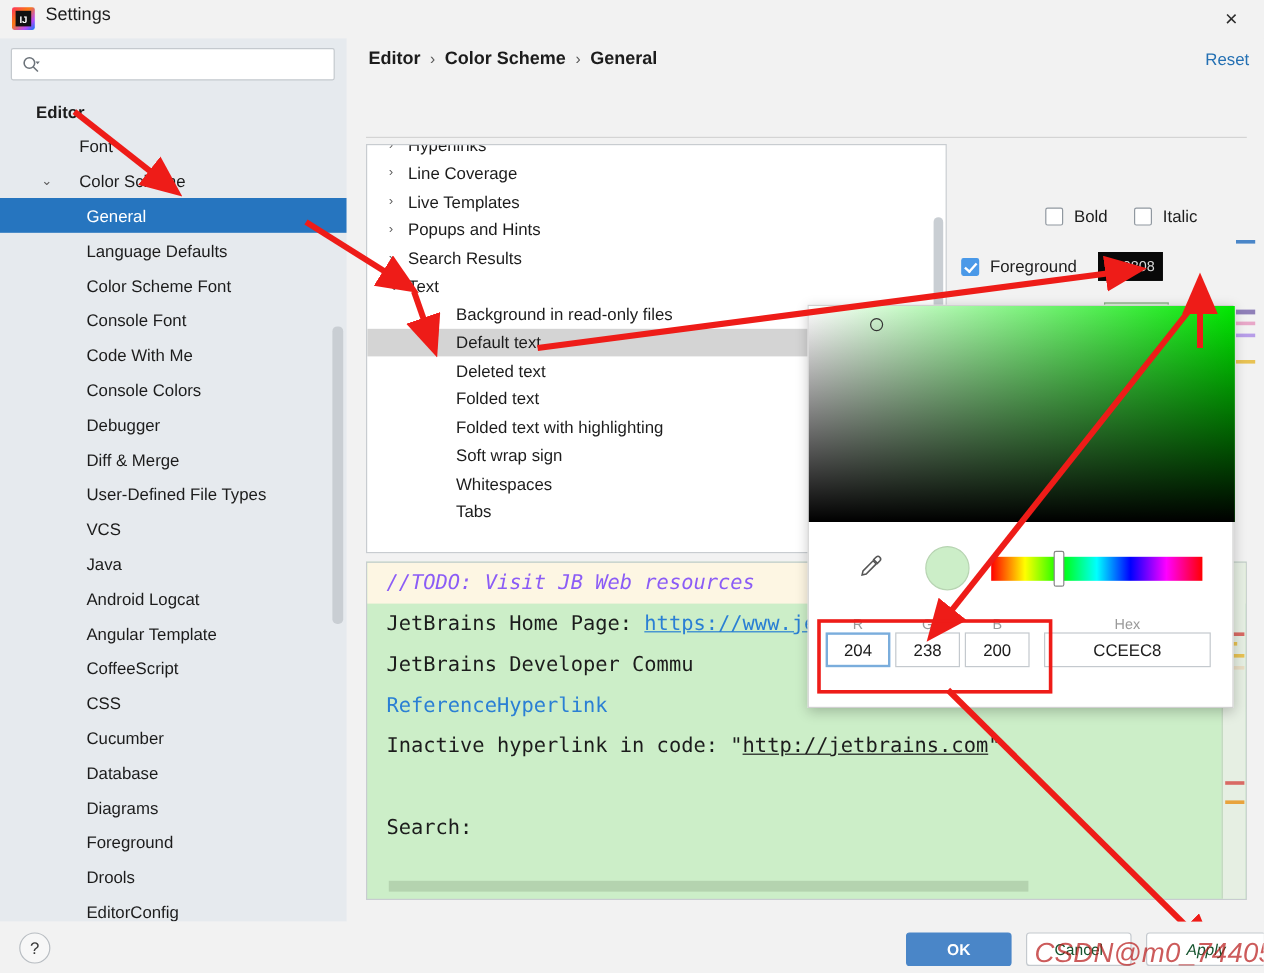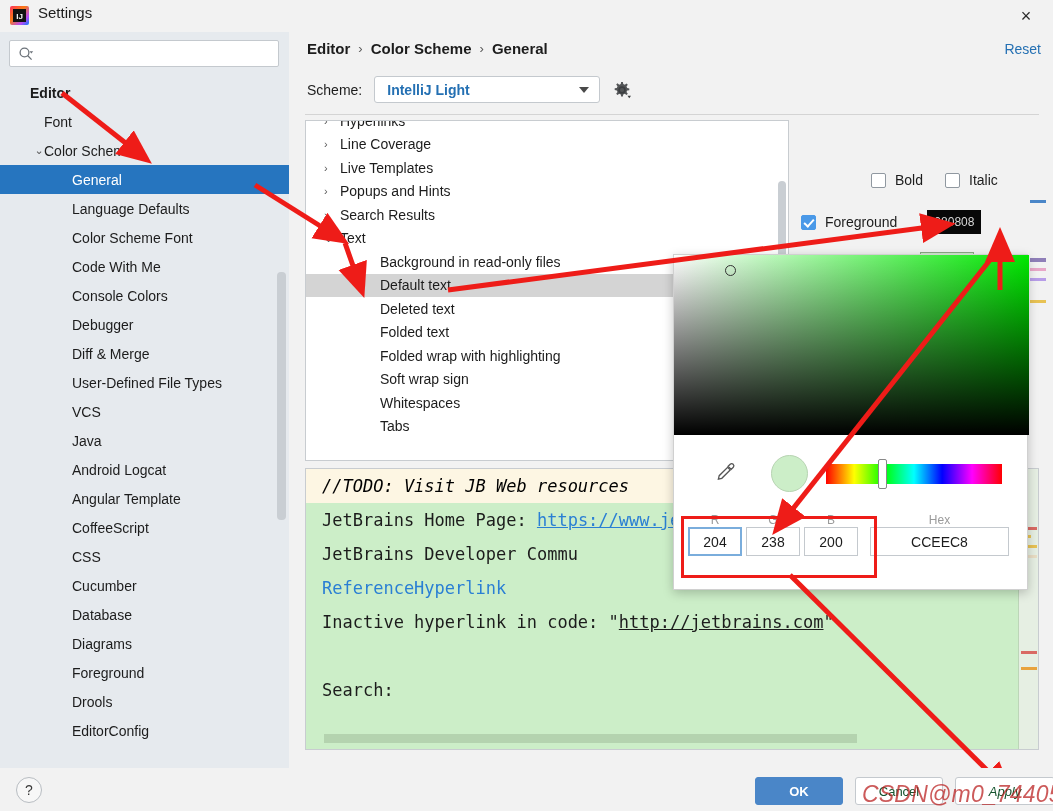--- a/index.html
+++ b/index.html
@@ -406,20 +406,6 @@
 
     <div class="reset-link">Reset</div>
 
-    <div class="scheme-row">
-      <div class="scheme-label">Scheme:</div>
-      <div class="scheme-select">
-        <span class="val">IntelliJ Light</span>
-        <span class="caret"></span>
-      </div>
-      <svg class="gear-icon" viewBox="0 0 20 20">
-        <g fill="#3c3f41">
-          <path d="M10 6.2a3.8 3.8 0 1 0 0 7.6 3.8 3.8 0 0 0 0-7.6zm0 5.9a2.1 2.1 0 1 1 0-4.2 2.1 2.1 0 0 1 0 4.2z"></path>
-          <path d="M9.1 2h1.8l.3 2.1 1.6.7 1.7-1.3 1.3 1.3-1.3 1.7.7 1.6 2.1.3v1.8l-2.1.3-.7 1.6 1.3 1.7-1.3 1.3-1.7-1.3-1.6.7-.3 2.1H9.1l-.3-2.1-1.6-.7-1.7 1.3-1.3-1.3 1.3-1.7-.7-1.6L2.7 10V8.2l2.1-.3.7-1.6-1.3-1.7 1.3-1.3L7.2 4.8l1.6-.7z" opacity="0.88"></path>
-        </g>
-        <polygon points="15.5,15.8 19,15.8 17.25,18.2" fill="#3c3f41"></polygon>
-      </svg>
-    </div>
 
     <div class="hrule"></div>
 

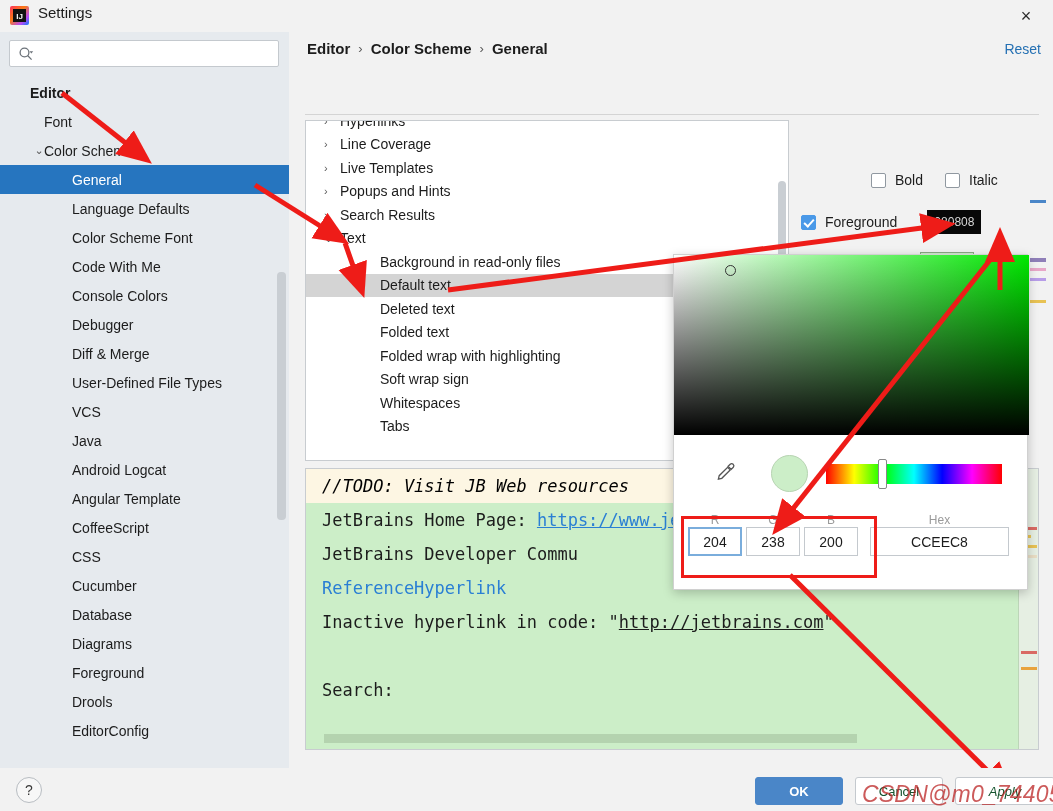--- a/index.html
+++ b/index.html
@@ -83,7 +83,7 @@
   }
   .tree-label { display: inline-block; }
   .lvl0 { padding-left: 30px; font-weight: bold; }
-  .lvl1 { padding-left: 44px; }
+  .lvl1 { padding-left: 66px; }
   .lvl2 { padding-left: 72px; }
   .sb-scroll {
     position: absolute; left: 277px; top: 240px; width: 9px; height: 248px;

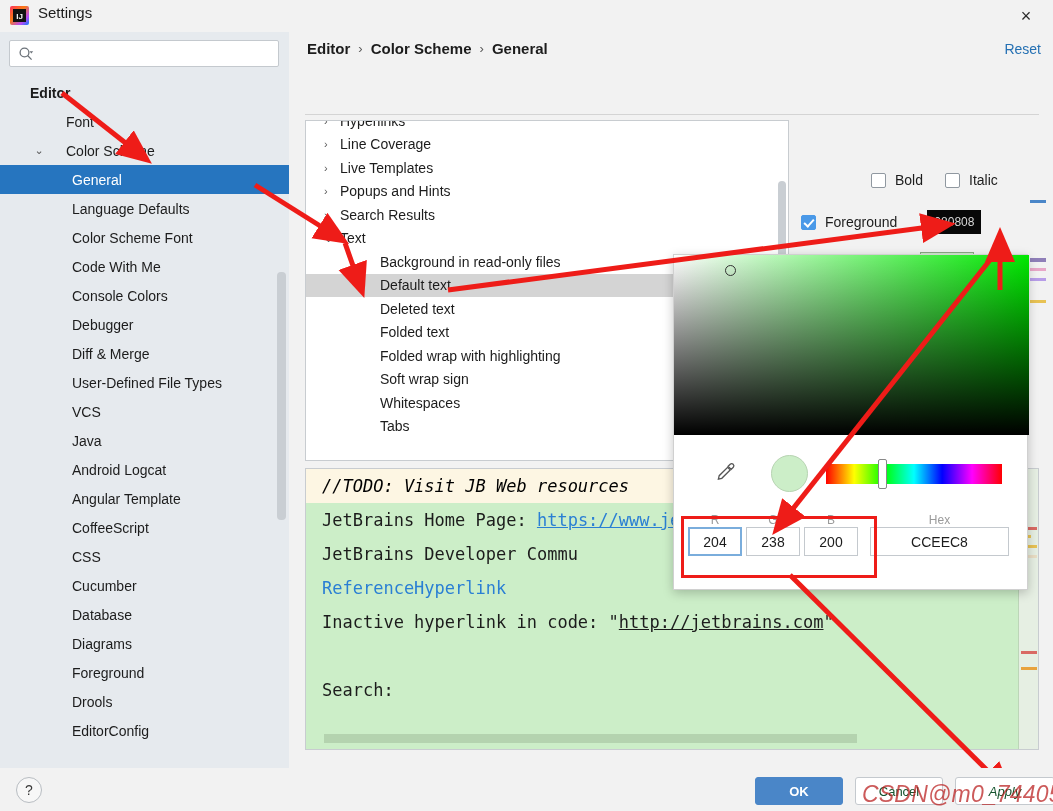--- a/index.html
+++ b/index.html
@@ -474,7 +474,7 @@
       <div class="opt-line" style="margin-top:10px;">
         <span class="cb on"></span>
         <span class="opt-label">Foreground</span>
-        <span class="swatch fg" style="margin-left: 30px; background: rgb(8, 8, 8);">080808</span>
+        <span class="swatch fg" style="margin-left: 18px; background: rgb(8, 8, 8);">080808</span>
       </div>
 
       <div class="opt-line" style="margin-top:10px;">

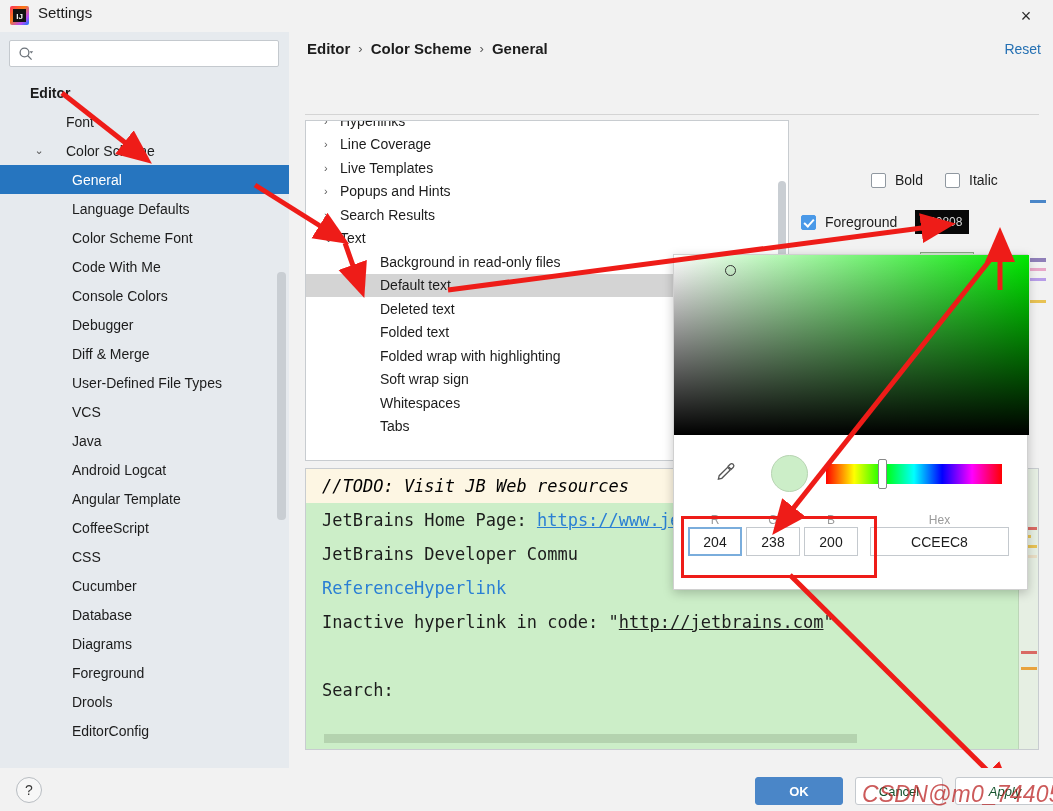--- a/index.html
+++ b/index.html
@@ -340,6 +340,9 @@
           <span class="tree-label lvl2">Color Scheme Font</span>
         </div>
         <div class="tree-row">
+          <span class="tree-label lvl2">Console Font</span>
+        </div>
+        <div class="tree-row">
           <span class="tree-label lvl2">Code With Me</span>
         </div>
         <div class="tree-row">

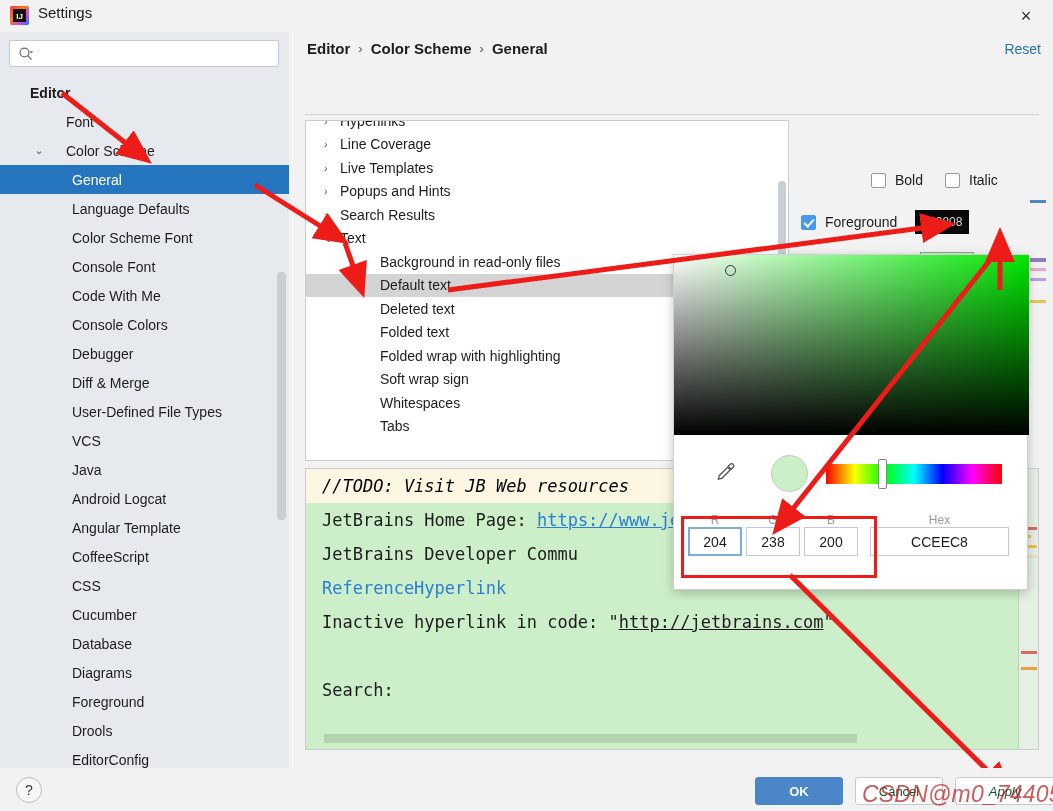--- a/index.html
+++ b/index.html
@@ -451,7 +451,7 @@
             <span class="ap2">Folded text</span>
           </div>
           <div class="attr-row">
-            <span class="ap2">Folded wrap with highlighting</span>
+            <span class="ap2">Folded text with highlighting</span>
           </div>
           <div class="attr-row">
             <span class="ap2">Soft wrap sign</span>

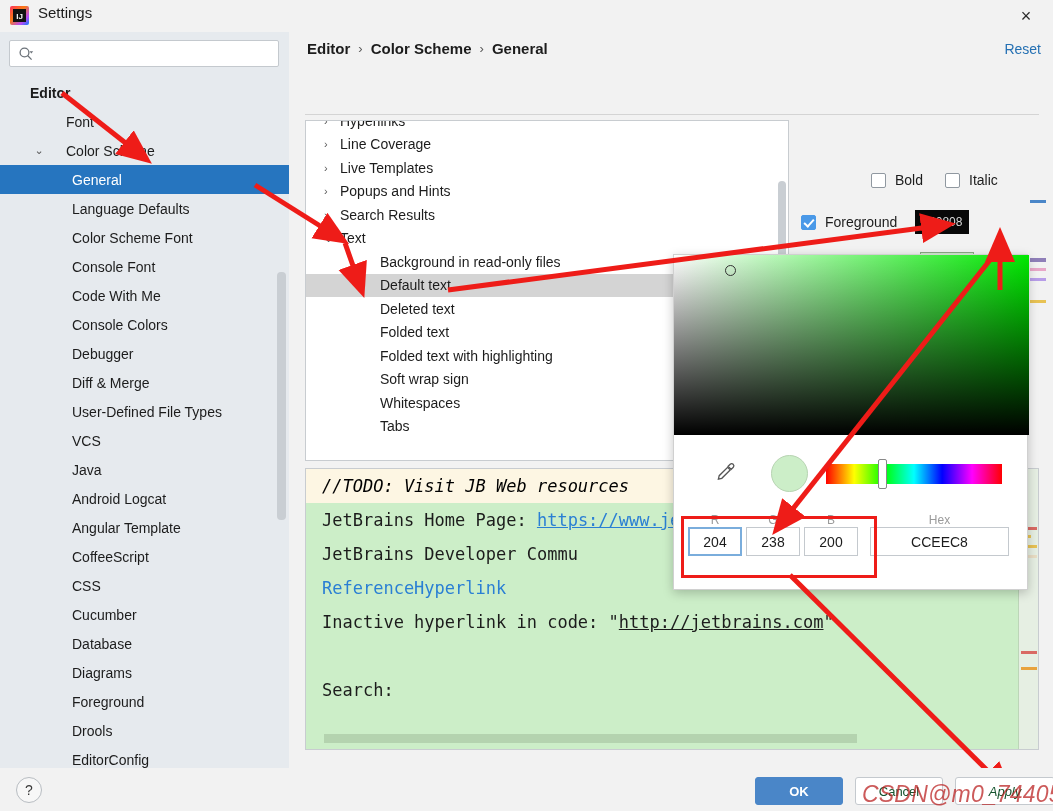--- a/index.html
+++ b/index.html
@@ -190,7 +190,7 @@
     font-size: 17px;
   }
   .pv-line { height: 34px; line-height: 34px; padding-left: 16px; white-space: nowrap; }
-  .pv-line.todo { background: #fdf6e3; color: #000000; font-style: italic; }
+  .pv-line.todo { background: #fdf6e3; color: #8b5cf6; font-style: italic; }
   .pv-mid { color: #1c1c1c; }
   .pv-link { color: #2a7fd4; text-decoration: underline; }
   .pv-ref { color: #2a7fd4; }

